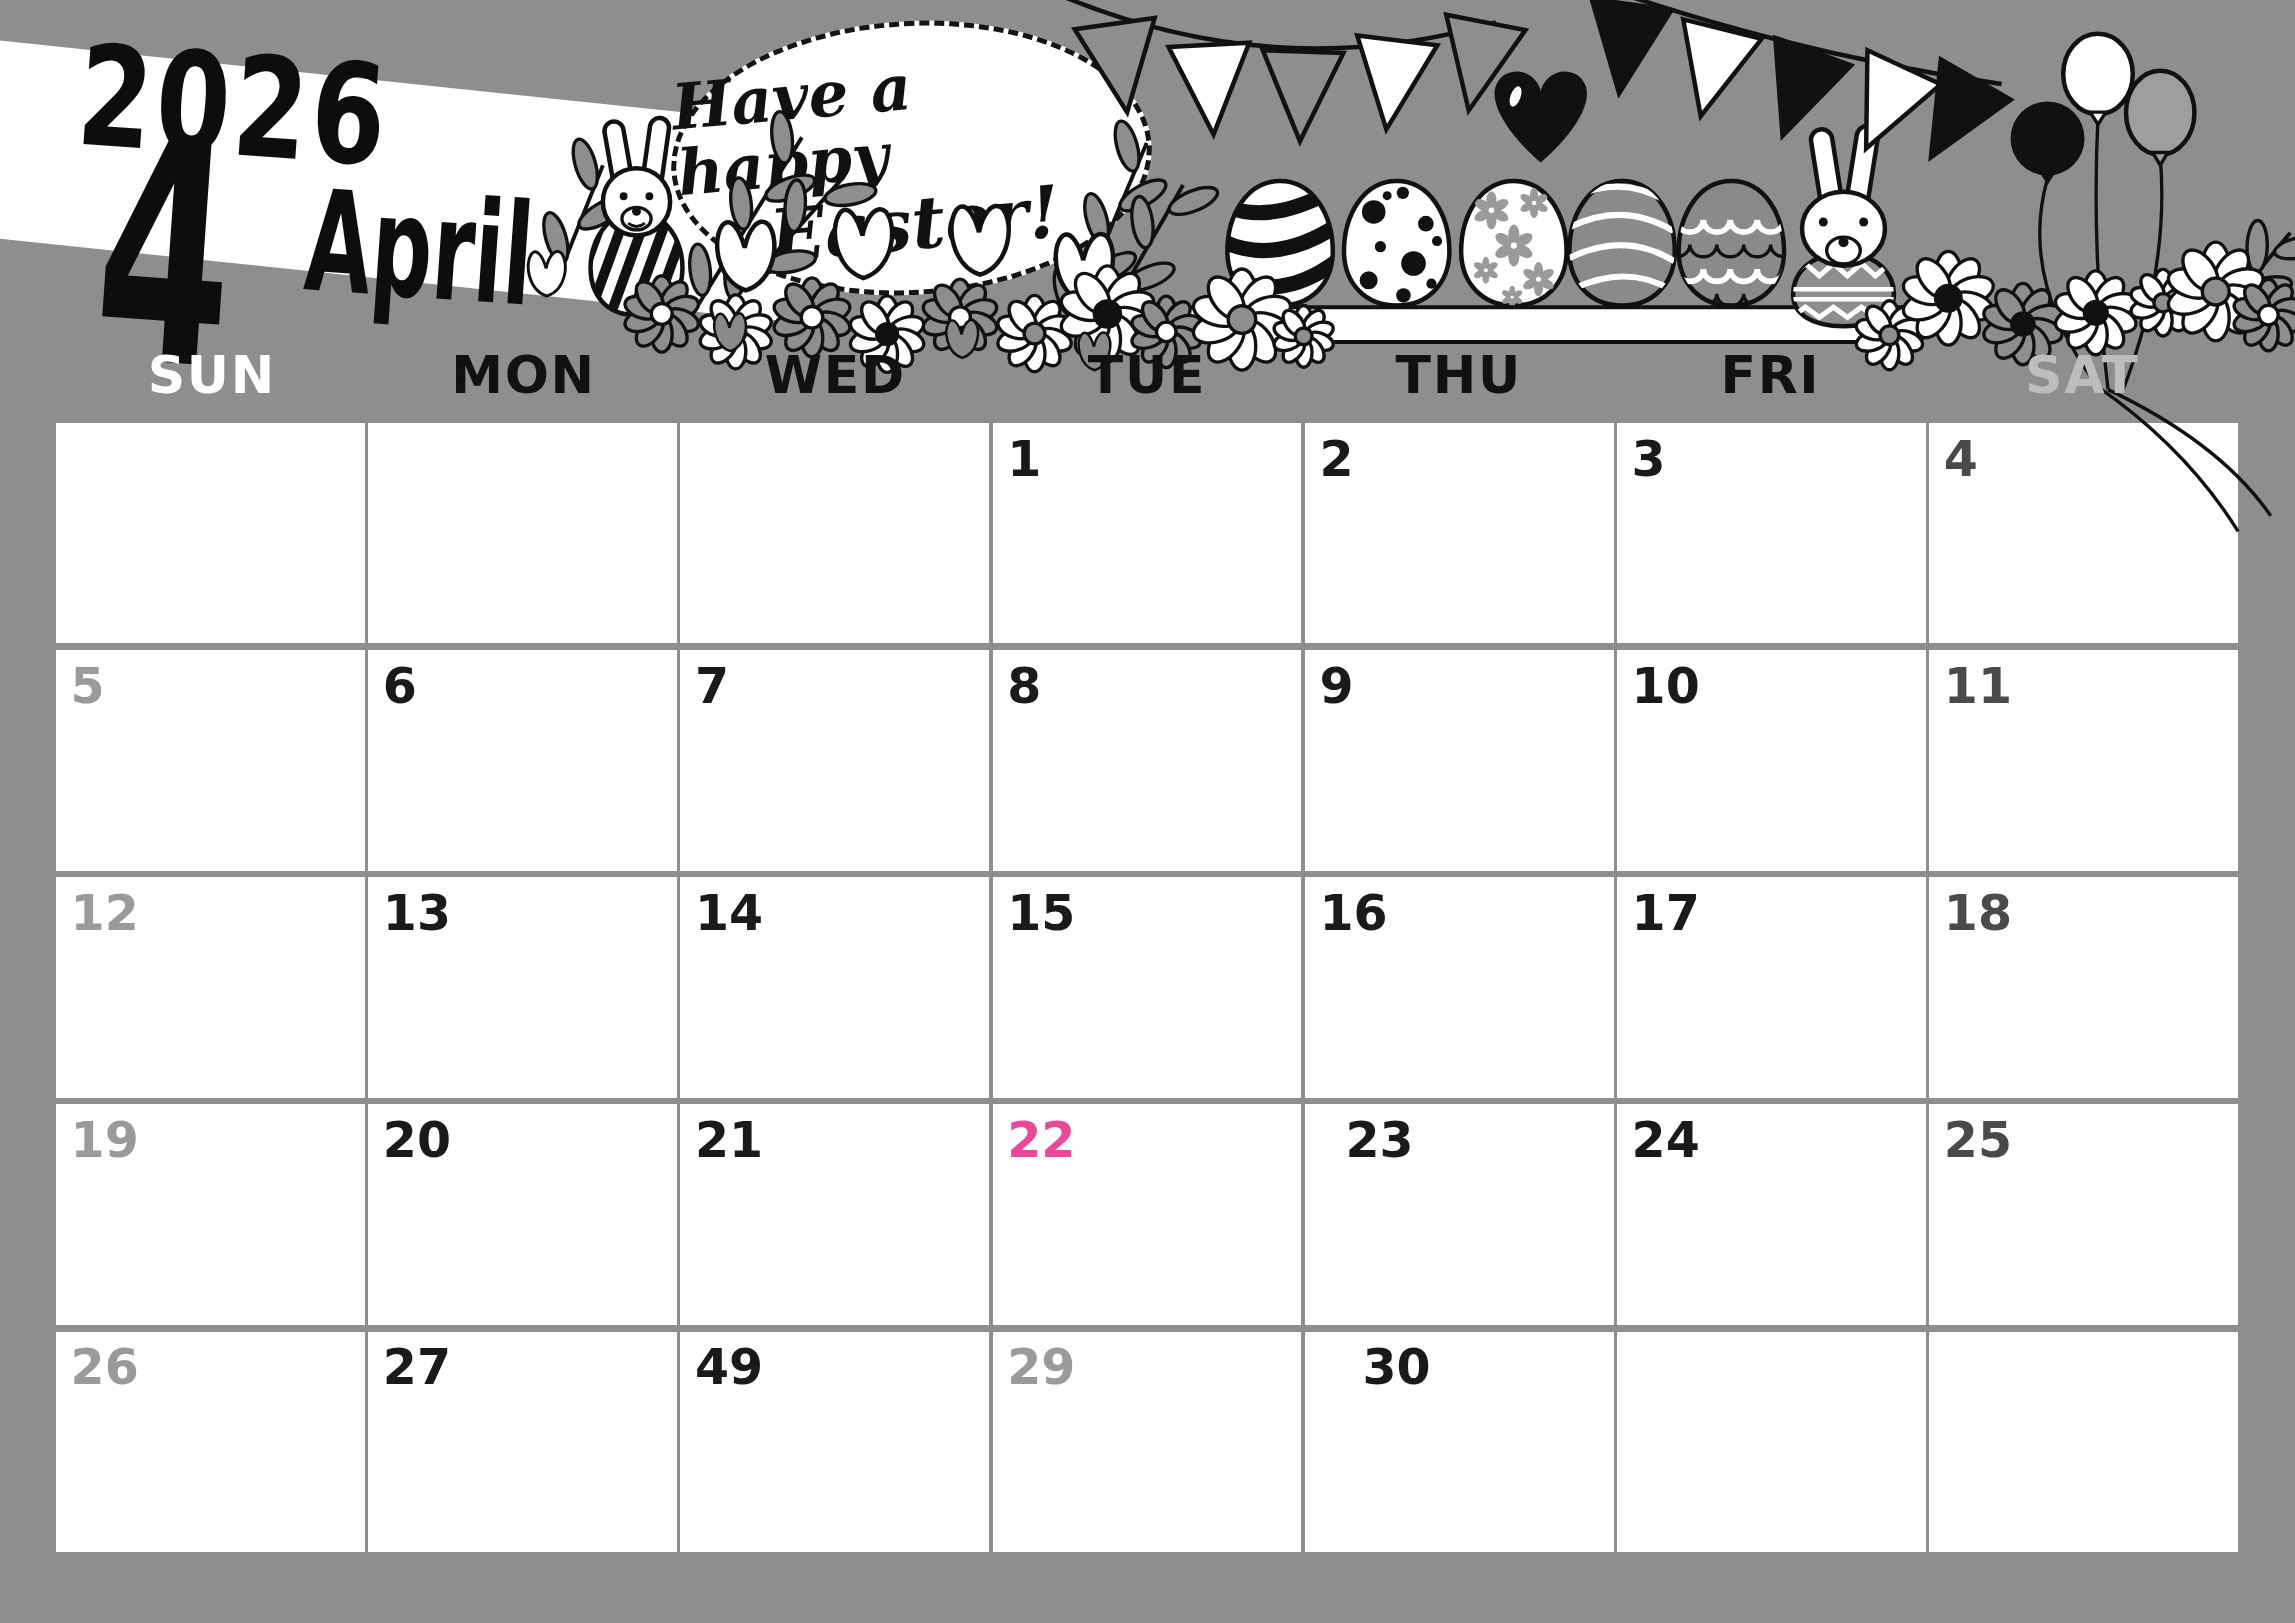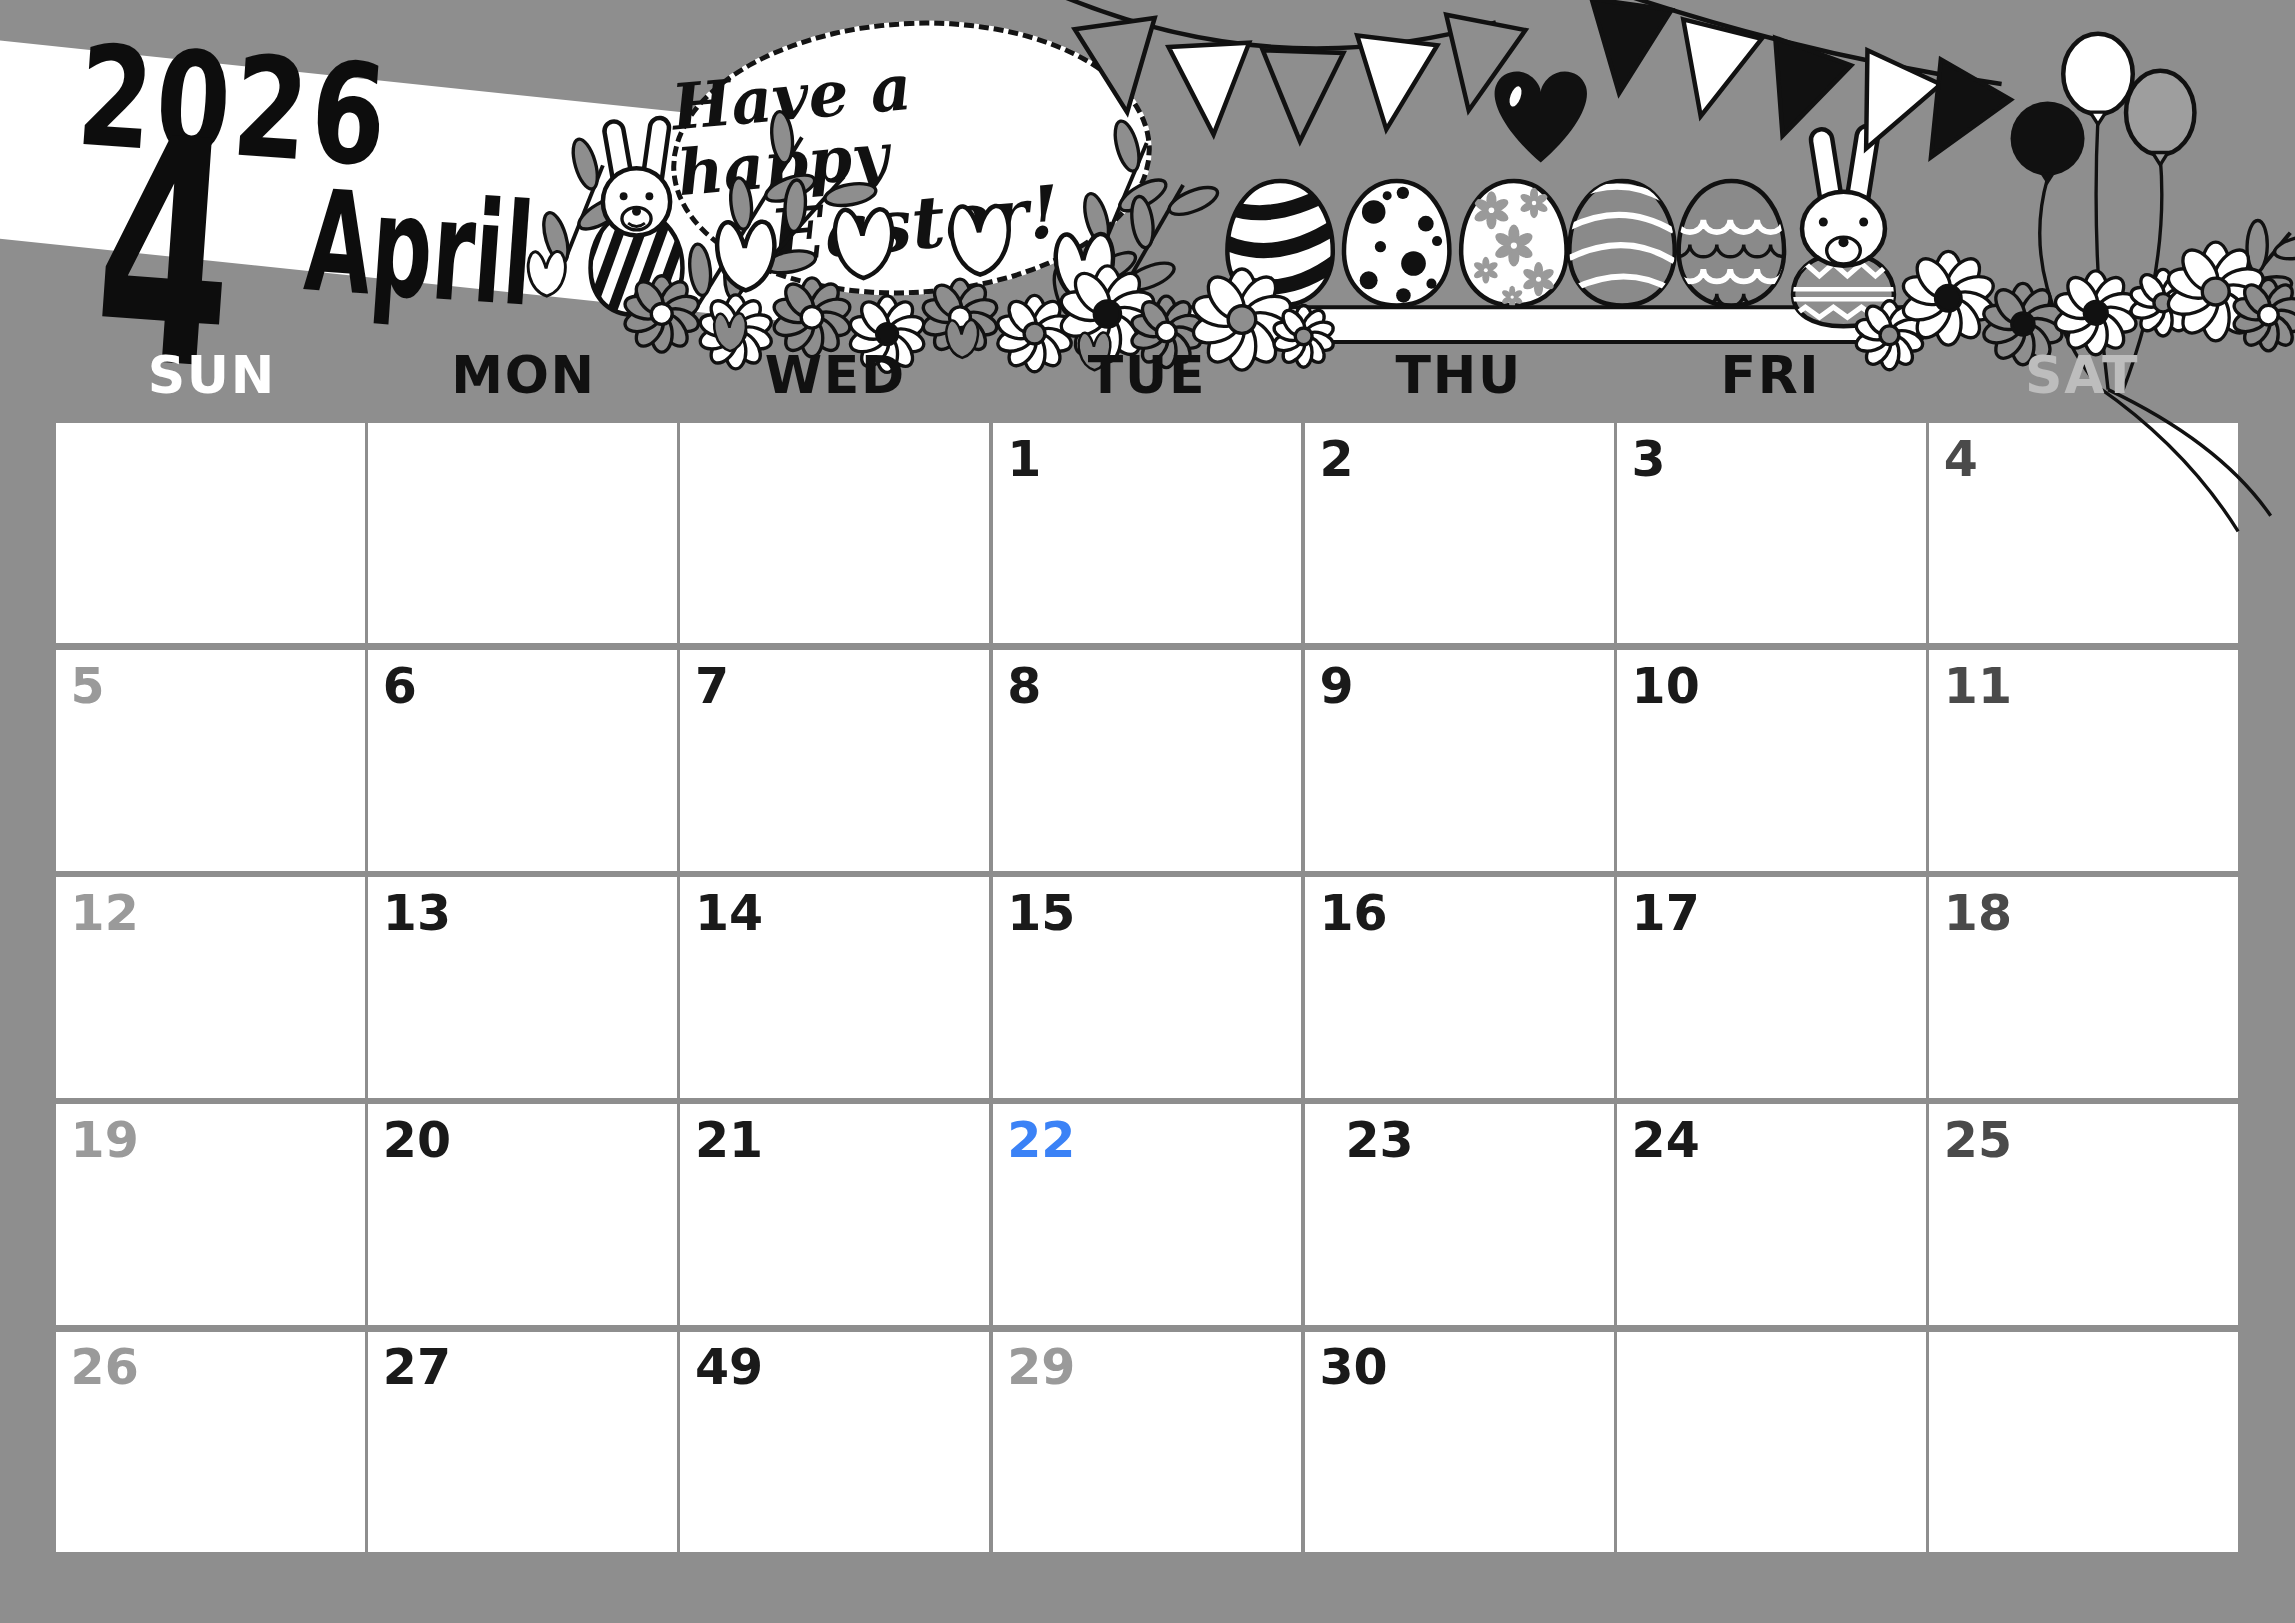--- a/index.html
+++ b/index.html
@@ -622,7 +622,7 @@
     <div class="cell"><span class="dn" style="color: rgb(154, 154, 154);">19</span></div>
     <div class="cell"><span class="dn" style="color: rgb(26, 26, 26);">20</span></div>
     <div class="cell"><span class="dn" style="color: rgb(26, 26, 26);">21</span></div>
-    <div class="cell"><span class="dn" style="color: #3b82f6;">22</span></div>
+    <div class="cell"><span class="dn" style="color: #ec4899;">22</span></div>
     <div class="cell"><span class="dn" style="color: rgb(26, 26, 26); margin-left: 26px;">23</span></div>
     <div class="cell"><span class="dn" style="color: rgb(26, 26, 26);">24</span></div>
     <div class="cell"><span class="dn" style="color: rgb(74, 74, 74);">25</span></div>

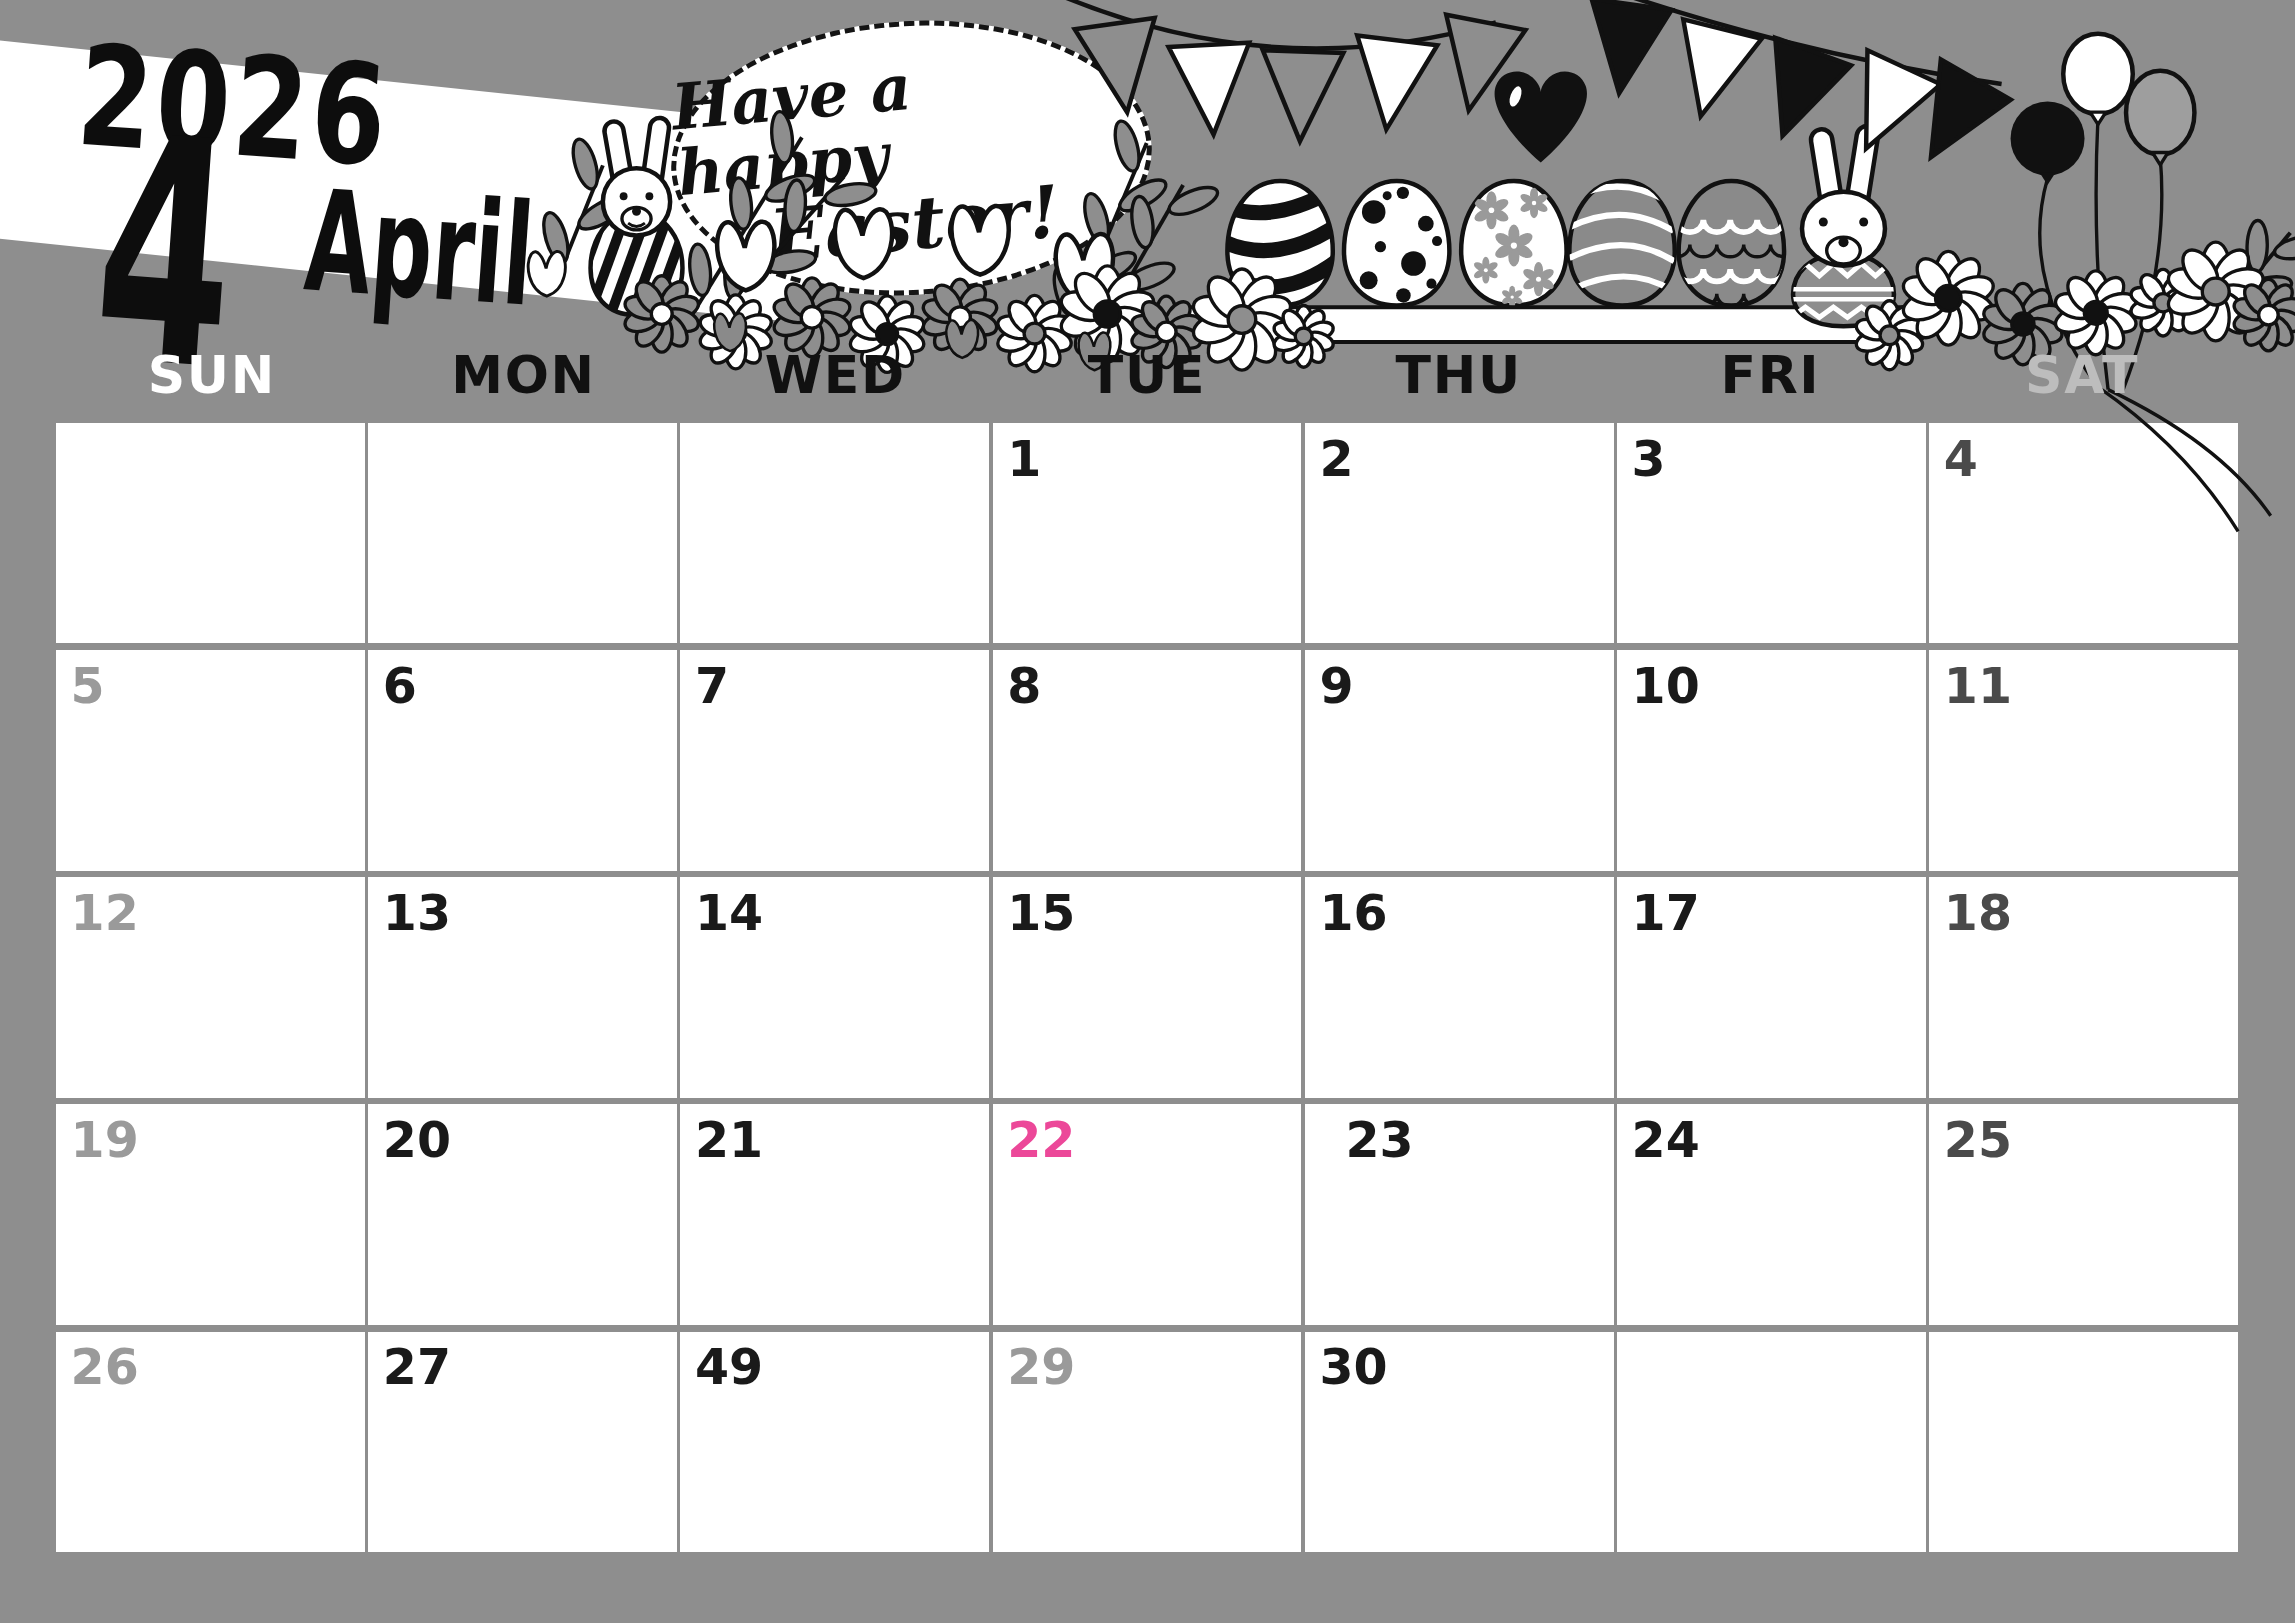--- a/index.html
+++ b/index.html
@@ -630,7 +630,7 @@
     <div class="cell"><span class="dn" style="color: rgb(26, 26, 26);">27</span></div>
     <div class="cell"><span class="dn" style="color: rgb(26, 26, 26);">49</span></div>
     <div class="cell"><span class="dn" style="color: rgb(154, 154, 154);">29</span></div>
-    <div class="cell"><span class="dn" style="color: rgb(26, 26, 26);">30</span></div>
+    <div class="cell"><span class="dn" style="color: rgb(26, 26, 26); margin-left: 43px;">30</span></div>
     <div class="cell"></div>
     <div class="cell"></div>
   </div>

